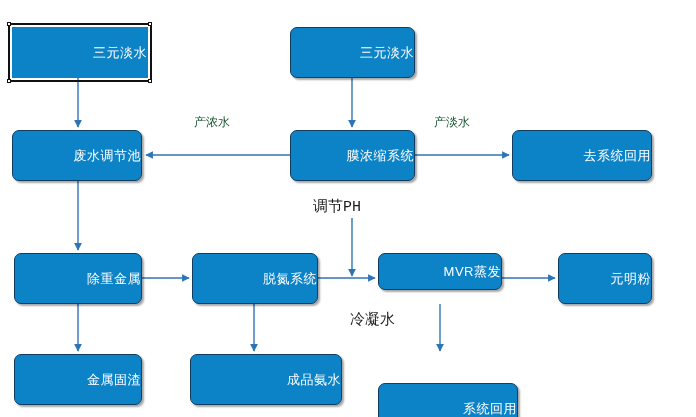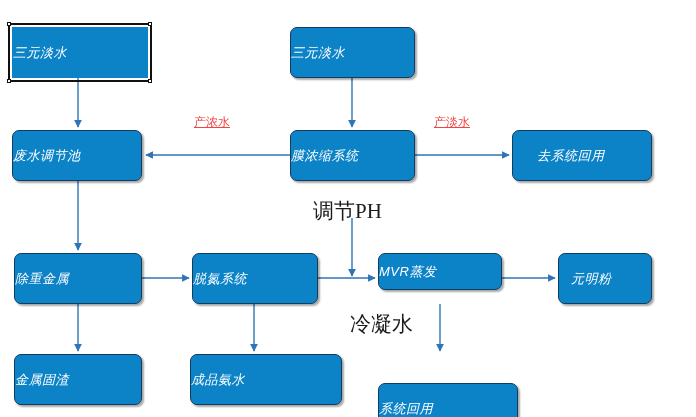--- a/index.html
+++ b/index.html
@@ -30,13 +30,12 @@
     box-sizing: border-box;
     display: flex;
     align-items: center;
-    justify-content: flex-start;
+    justify-content: flex-end;
     color: #ffffff;
     font-size: 13px;
     letter-spacing: 0.5px;
     box-shadow: 2px 2px 2px rgba(0,0,0,0.35);
     z-index: 3;
-    font-style: italic;
   }
   .node.selected {
     border-radius: 0;

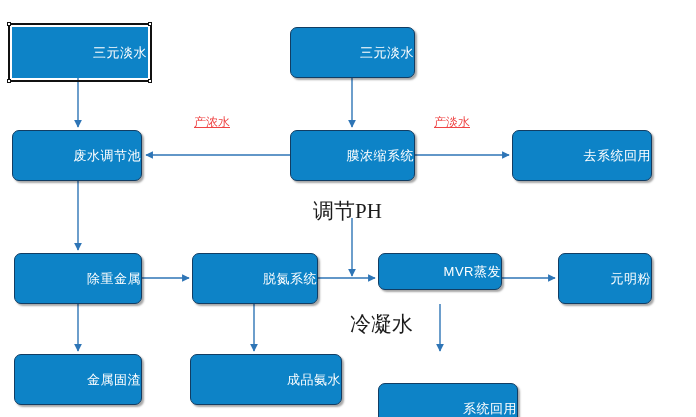--- a/index.html
+++ b/index.html
@@ -60,12 +60,11 @@
   }
   .edge-label {
     position: absolute;
-    color: #ef4444;
+    color: #14532d;
     font-family: "Liberation Serif", serif;
     font-size: 12px;
     white-space: nowrap;
     z-index: 3;
-    text-decoration: underline;
   }
   .big-label {
     position: absolute;

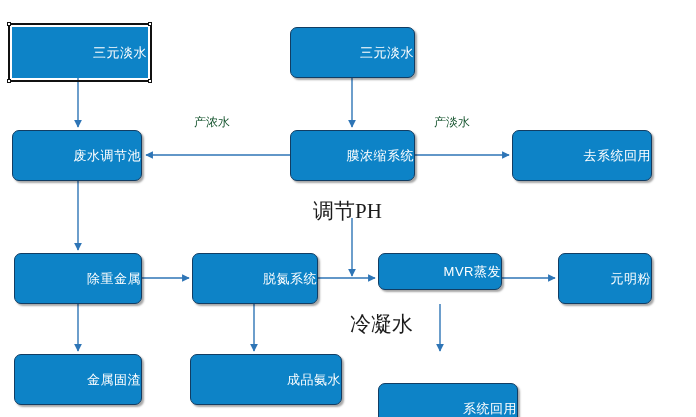--- a/index.html
+++ b/index.html
@@ -69,8 +69,8 @@
   .big-label {
     position: absolute;
     color: #1b1b1b;
-    font-family: Liberation Serif, serif;
-    font-size: 21px;
+    font-family: Liberation Mono, monospace;
+    font-size: 15px;
     white-space: nowrap;
     z-index: 3;
   }

